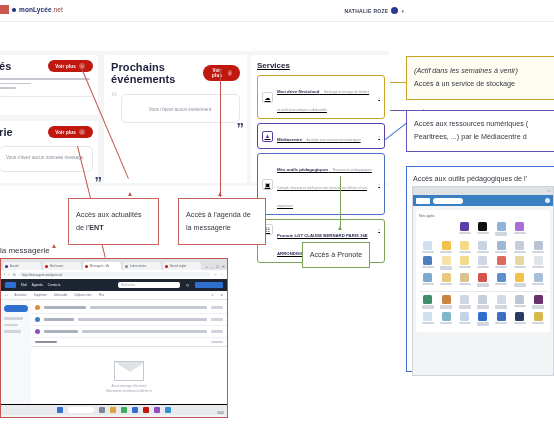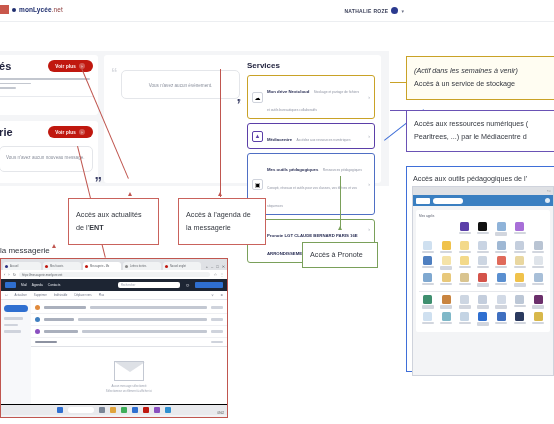--- a/index.html
+++ b/index.html
@@ -282,6 +282,13 @@
     </div>
 
     <div class="col col-mid" style="padding:6px 7px;">
+      <div class="card-head">
+        <span class="card-title">Prochains événements</span>
+        <button class="voirplus">
+          <span>Voir plus</span>
+          <span class="arrow">›</span>
+        </button>
+      </div>
       <div style="position:relative;margin-top:9px;">
         <span class="quote-open" style="left:0;top:-4px;">“</span>
         <div class="inner-box" style="margin-left:10px;margin-top:0;">

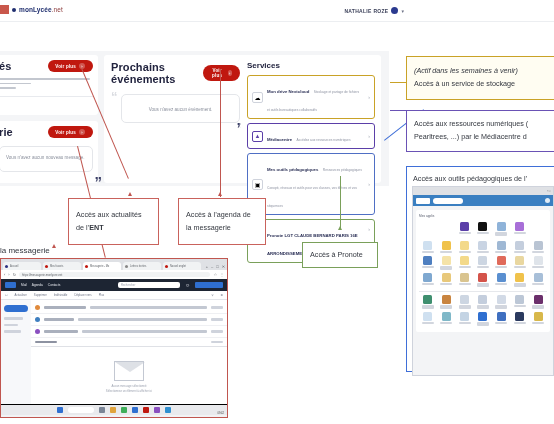--- a/index.html
+++ b/index.html
@@ -50,7 +50,7 @@
   .col { position: absolute; top: 4px; background: #ffffff; border-radius: 3px; }
   .col-left  { left: -6px; width: 104px; height: 128px; }
   .col-mid   { left: 104px; width: 143px; height: 128px; }
-  .col-right { left: 241px; width: 140px; height: 128px; }
+  .col-right { left: 251px; width: 140px; height: 128px; text-decoration: underline; }
 
   .card-title {
     font-size: 11px; font-weight: bold; color: #22243f; letter-spacing: .1px;

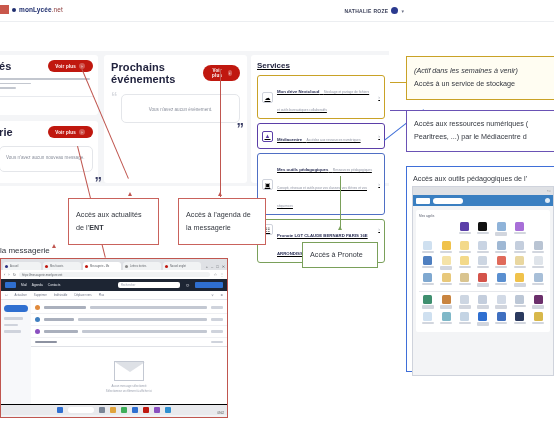--- a/index.html
+++ b/index.html
@@ -367,7 +367,7 @@
     <span class="l">la messagerie</span>
   </div>
 
-  <div class="anno green" style="left:302px;top:242px;width:76px;height:26px;">
+  <div class="anno green" style="left:302px;top:242px;width:68px;height:26px;align-items:center;">
     <span class="l">Accès à Pronote</span>
   </div>
 

